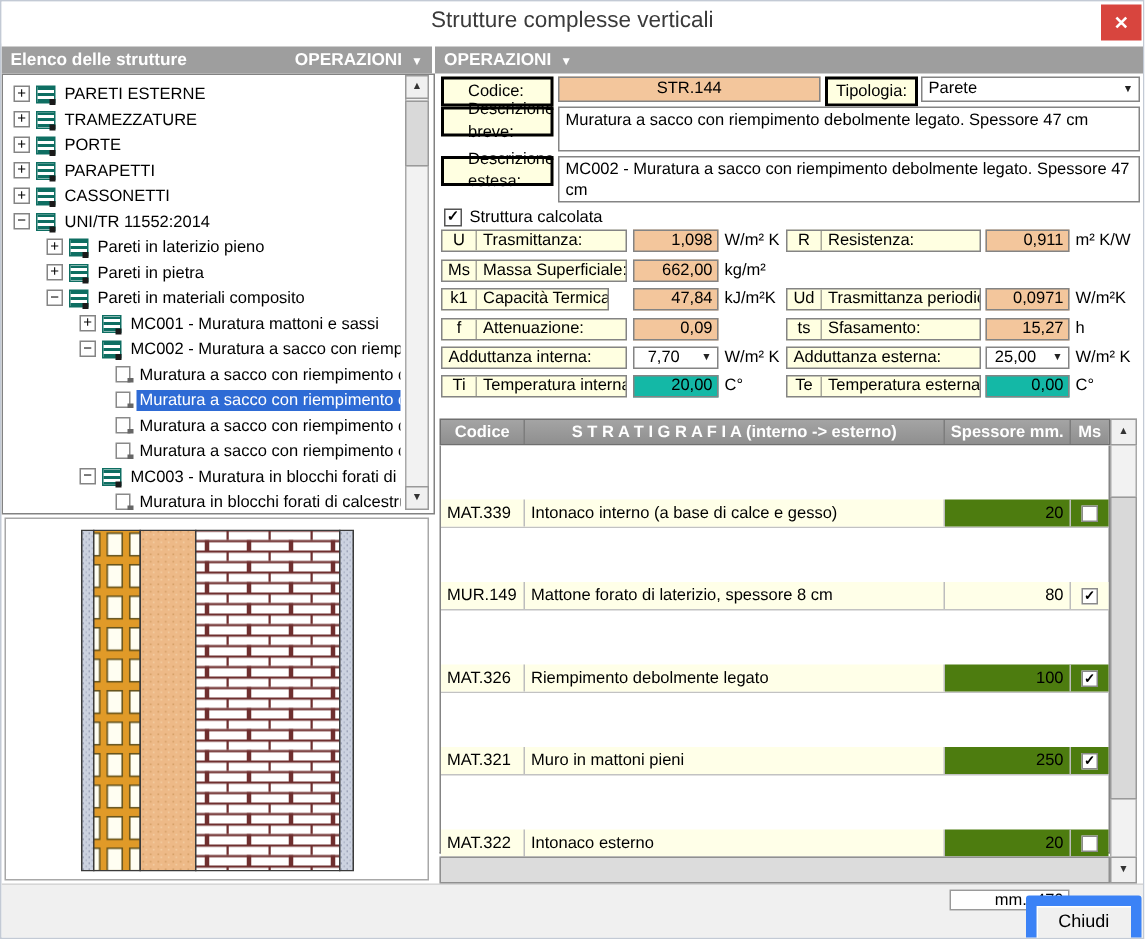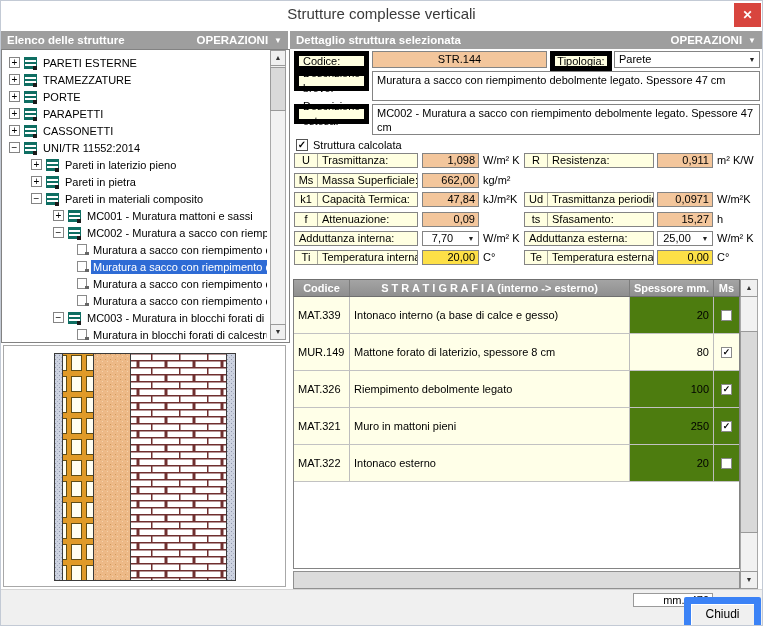--- a/index.html
+++ b/index.html
@@ -110,7 +110,6 @@
     </span>
   </div>
   <div class="phead" style="left:289px;top:30px;width:472px;">
-    <span>Dettaglio struttura selezionata</span>
     <span class="ops">
       <span>OPERAZIONI</span>
       <span class="ops-arrow">▼</span>

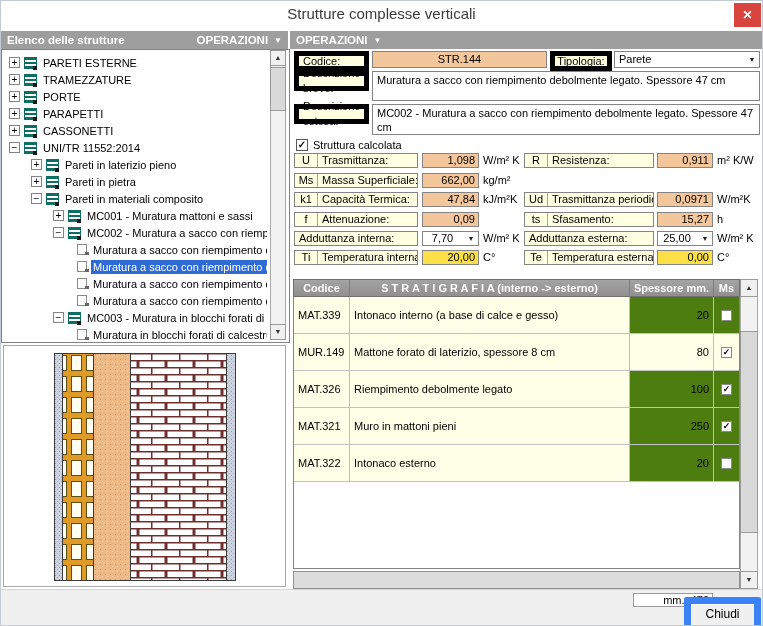--- a/index.html
+++ b/index.html
@@ -44,8 +44,8 @@
   .bottomstrip{position:absolute;left:0;top:588px;width:761px;height:36px;background:#f0f0f0;border-top:1px solid #d6d6d6;}
 
   
-  .ylab{position:absolute;background:#ffffe1;border:5px solid #000000;height:20px;line-height:15px;
-        padding:0 4px;box-sizing:border-box;display:flex;align-items:center;}
+  .ylab{position:absolute;background:#ffffe1;border:2px solid #000000;height:20px;line-height:15px;
+        padding:0 16px;box-sizing:border-box;display:flex;align-items:center;}
   .fbox{position:absolute;background:#ffffe1;border:1px solid #848484;height:15px;box-sizing:border-box;
         display:flex;align-items:stretch;overflow:hidden;}
   .fsym{flex:0 0 22px;text-align:center;border-right:1px solid #a8a89a;line-height:13px;}

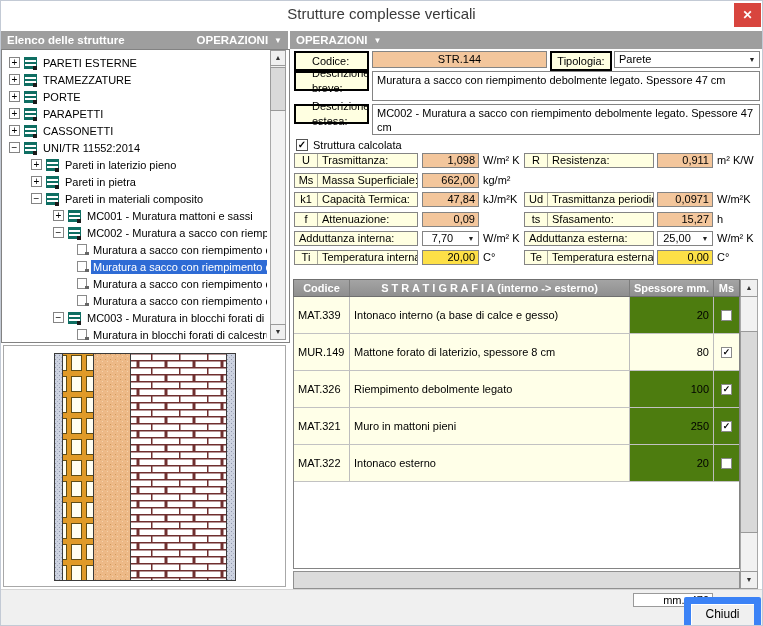--- a/index.html
+++ b/index.html
@@ -289,7 +289,7 @@
   <div class="fval salmon" style="left:421px;top:172px;width:57px;">662,00</div>
   <span class="funit" style="left:482px;top:172px;">kg/m²</span>
 
-  <div class="fbox" style="left:293px;top:191px;width:124px;">
+  <div class="fbox" style="left:293px;top:191px;width:112px;">
     <span class="fsym">k1</span>
     <span class="flab">Capacità Termica:</span>
   </div>

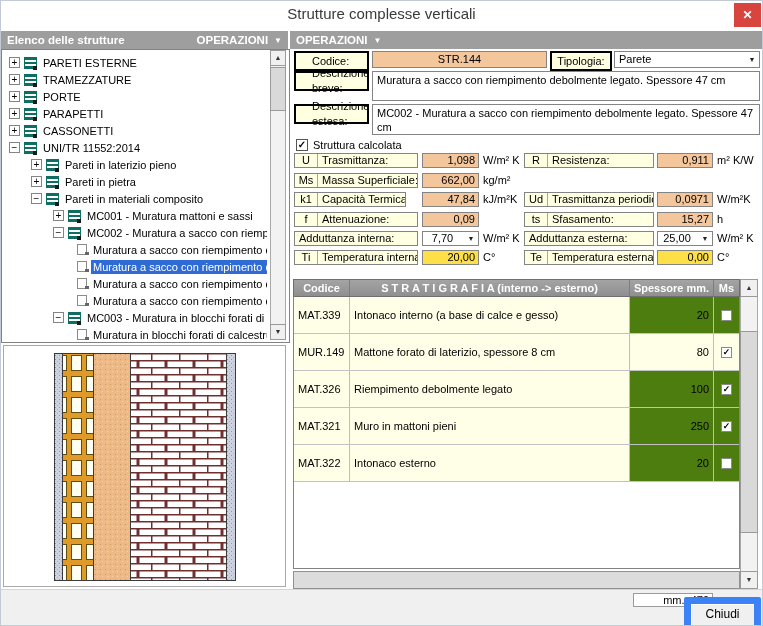--- a/index.html
+++ b/index.html
@@ -53,7 +53,7 @@
   .fval{position:absolute;border:1px solid #848484;height:15px;line-height:13px;text-align:right;
         padding:0 3px;box-sizing:border-box;}
   .salmon{background:#f3c69c;}
-  .whitefld{background:#fde047;}
+  .whitefld{background:#14b8a6;}
   .funit{position:absolute;line-height:15px;white-space:nowrap;}
   .txtarea{position:absolute;background:#fff;border:1px solid #848484;box-sizing:border-box;
            padding:1px 4px;line-height:14px;overflow:hidden;}

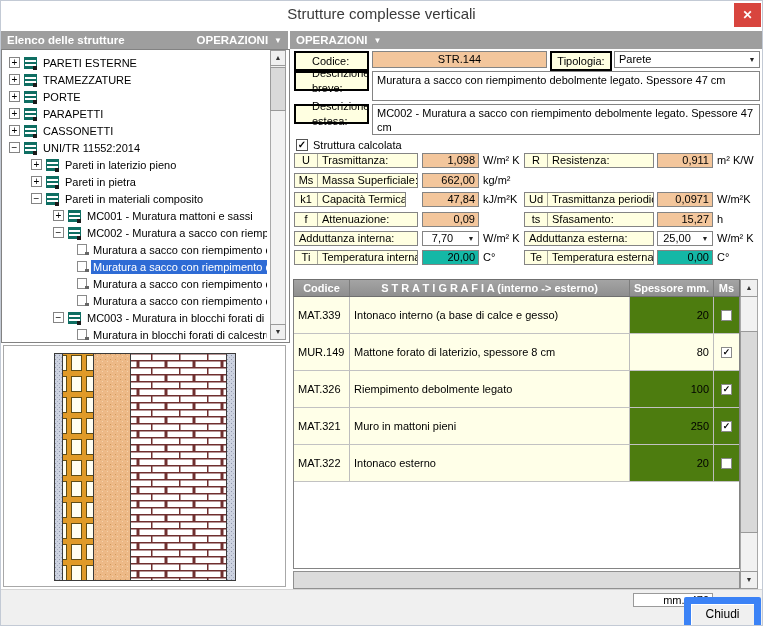--- a/index.html
+++ b/index.html
@@ -73,7 +73,7 @@
        box-sizing:border-box;overflow:hidden;white-space:nowrap;}
   .tblbody{position:absolute;left:292px;top:296px;width:447px;height:272px;background:#fff;
            border:1px solid #848484;border-top:none;box-sizing:border-box;}
-  .drow{display:flex;height:37px;border-bottom:1px solid #c2c2c2;box-sizing:border-box;}
+  .drow{display:flex;height:19px;border-bottom:1px solid #c2c2c2;box-sizing:border-box;margin-top:36px;}
   .dc{border-right:1px solid #bdbdbd;box-sizing:border-box;display:flex;align-items:center;
       padding:0 4px;overflow:hidden;white-space:nowrap;}
   .dc.ivory{background:#ffffe8;}

